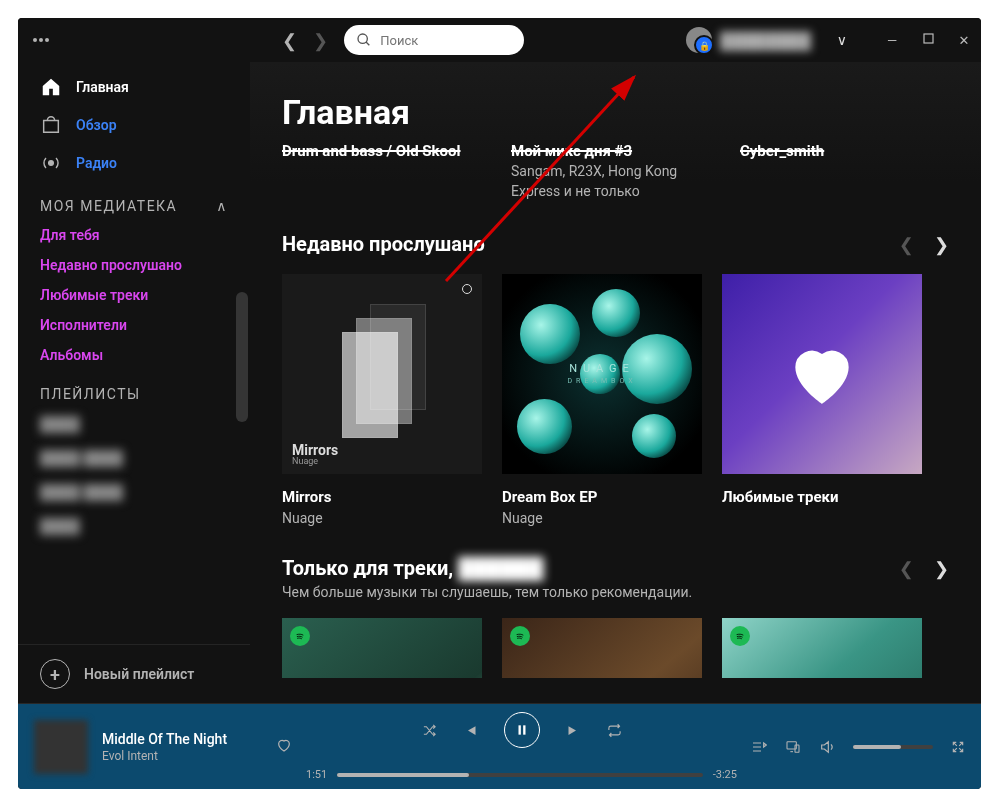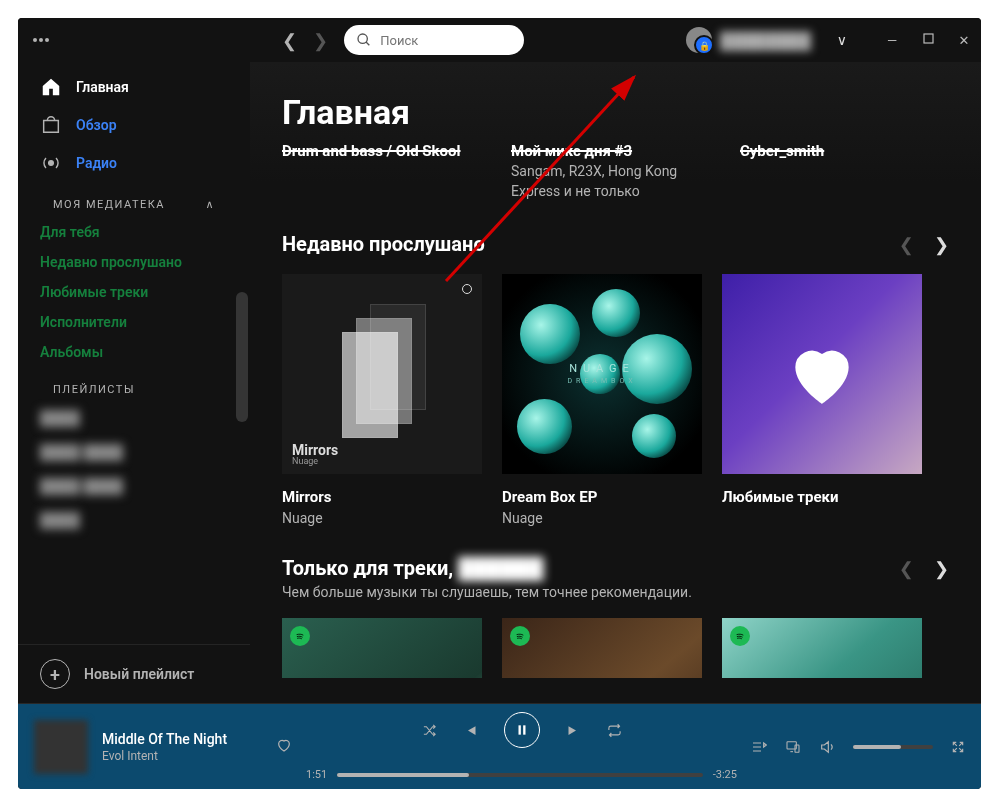--- a/index.html
+++ b/index.html
@@ -28,7 +28,7 @@
 .side-item { display:flex; align-items:center; gap:14px; padding:8px 22px; font-size:14px; color:#3b82f6; cursor:pointer; font-weight:600; }
 .side-item.active { color:#fff; }
 .side-icon { width:22px; height:22px; display:flex; align-items:center; justify-content:center; }
-.side-header { padding:16px 35px 6px; font-size:11px; letter-spacing:1.5px; color:#b3b3b3; text-transform:uppercase; display:flex; justify-content:space-between; align-items:center; font-weight:400; }
+.side-header { padding:16px 22px 6px; font-size:14px; letter-spacing:1.5px; color:#b3b3b3; text-transform:uppercase; display:flex; justify-content:space-between; align-items:center; font-weight:400; }
 .side-sub { padding:7px 22px; font-size:14px; color:#15803d; cursor:pointer; font-weight:600; }
 .playlists { padding:8px 22px; display:flex; flex-direction:column; gap:18px; }
 .pl-item { filter:blur(5px); color:#888; font-size:14px; font-weight:600; }

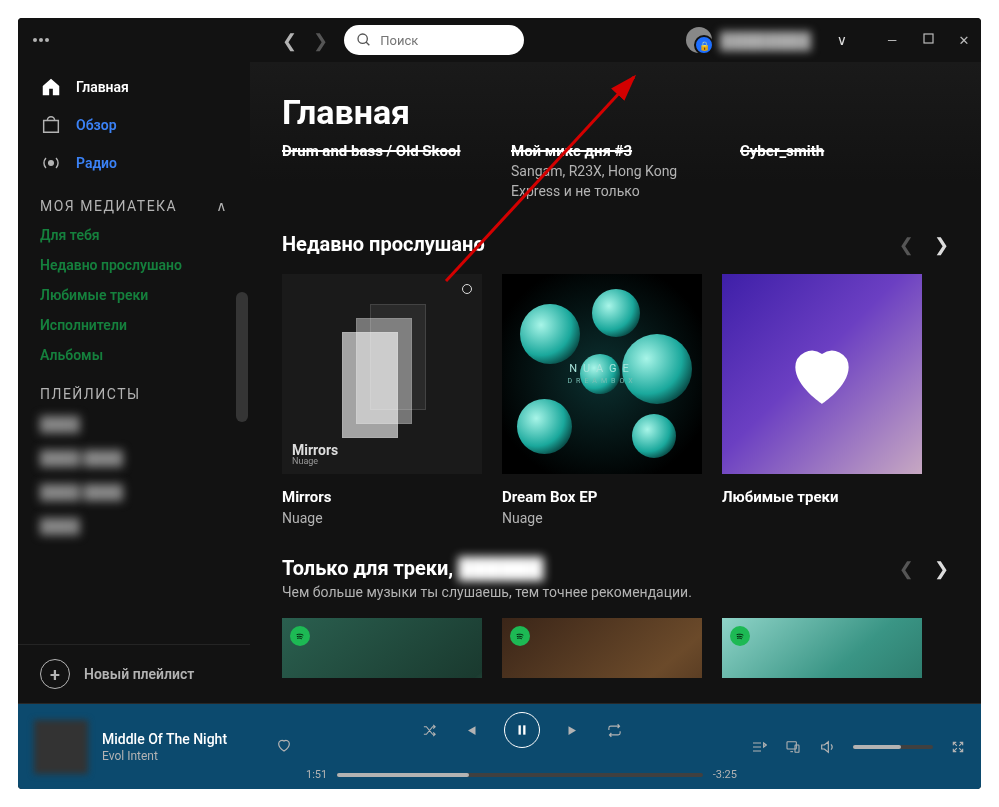--- a/index.html
+++ b/index.html
@@ -29,7 +29,7 @@
 .side-item.active { color:#fff; }
 .side-icon { width:22px; height:22px; display:flex; align-items:center; justify-content:center; }
 .side-header { padding:16px 22px 6px; font-size:14px; letter-spacing:1.5px; color:#b3b3b3; text-transform:uppercase; display:flex; justify-content:space-between; align-items:center; font-weight:400; }
-.side-sub { padding:7px 22px; font-size:14px; color:#15803d; cursor:pointer; font-weight:600; }
+.side-sub { padding:7px 22px; font-size:14px; color:#d946ef; cursor:pointer; font-weight:600; }
 .playlists { padding:8px 22px; display:flex; flex-direction:column; gap:18px; }
 .pl-item { filter:blur(5px); color:#888; font-size:14px; font-weight:600; }
 .side-scrollbar { position:absolute; top:230px; right:2px; width:12px; height:130px; background:rgba(255,255,255,0.15); border-radius:6px; }

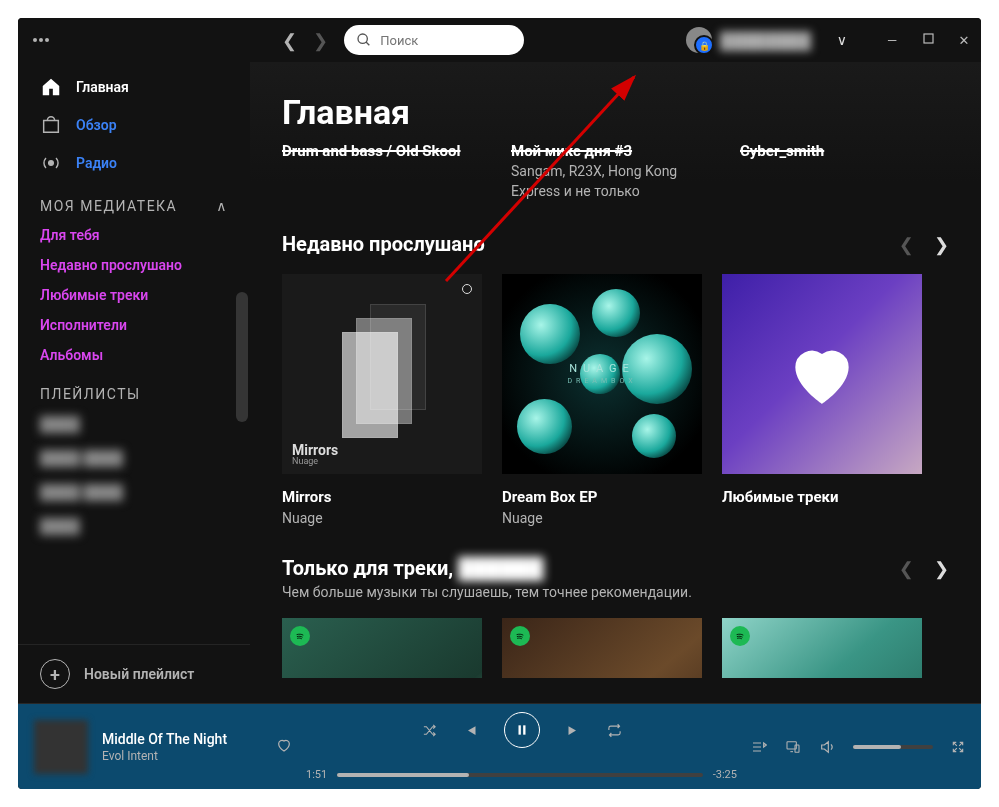--- a/index.html
+++ b/index.html
@@ -272,7 +272,7 @@
           <div class="section-head">
             <div>
               <div class="section-title"><span>Только для треки, </span><span class="blur-text">██████</span></div>
-              <div class="section-sub">Чем больше музыки ты слушаешь, тем точнее рекомендации.</div>
+              <div class="section-sub">Чем больше музыки ты слушаешь, тем только рекомендации.</div>
             </div>
             <div class="carousel-arrows">
               <span style="color:#555">❮</span>

